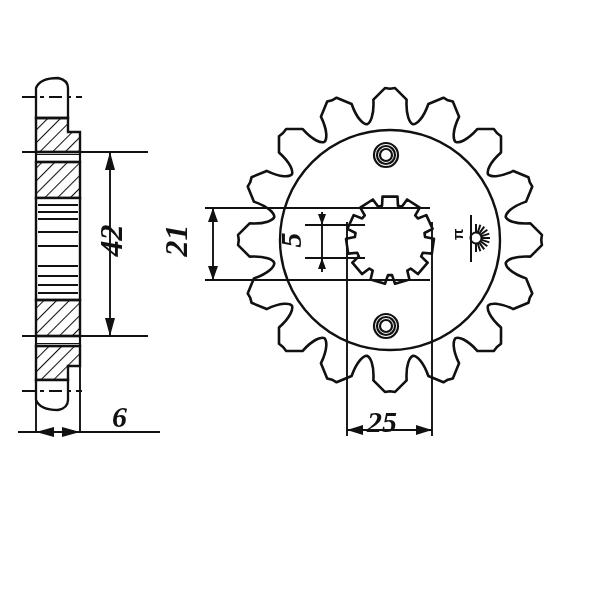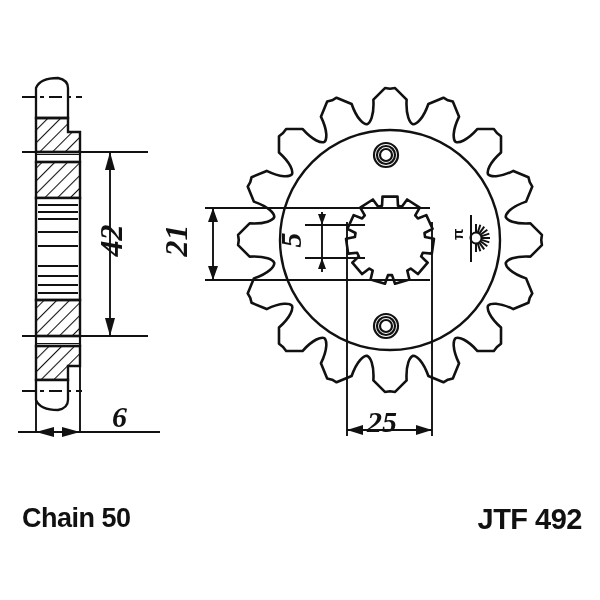--- a/index.html
+++ b/index.html
@@ -202,7 +202,6 @@
   </svg>
 
   <div class="label-layer">
-    <div class="cap" id="chain-label">Chain 50</div>
 
     <div class="cap" id="part-label">JTF 492</div>
 

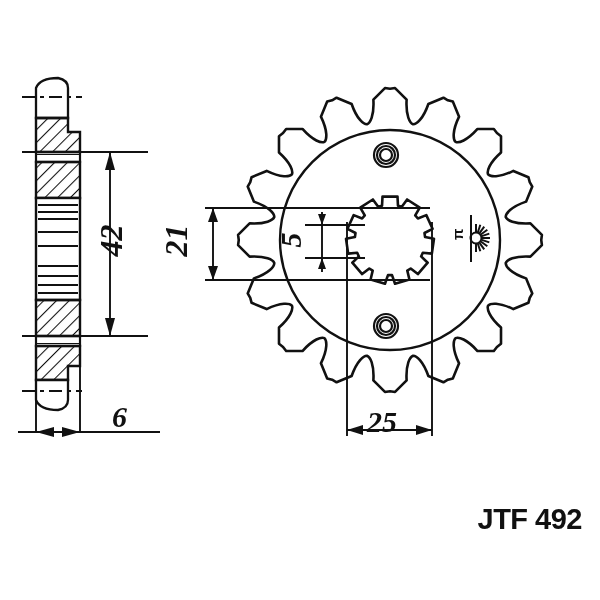--- a/index.html
+++ b/index.html
@@ -203,7 +203,6 @@
 
   <div class="label-layer">
 
-    <div class="cap" id="part-label">JTF 492</div>
 
     <div class="dim dim-rot" id="dim-42">42</div>
 

